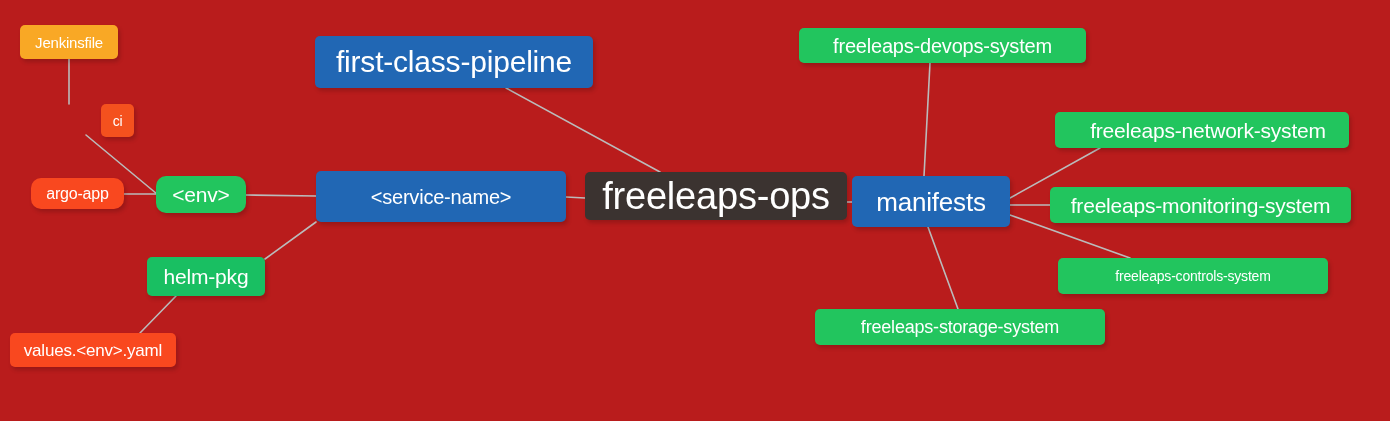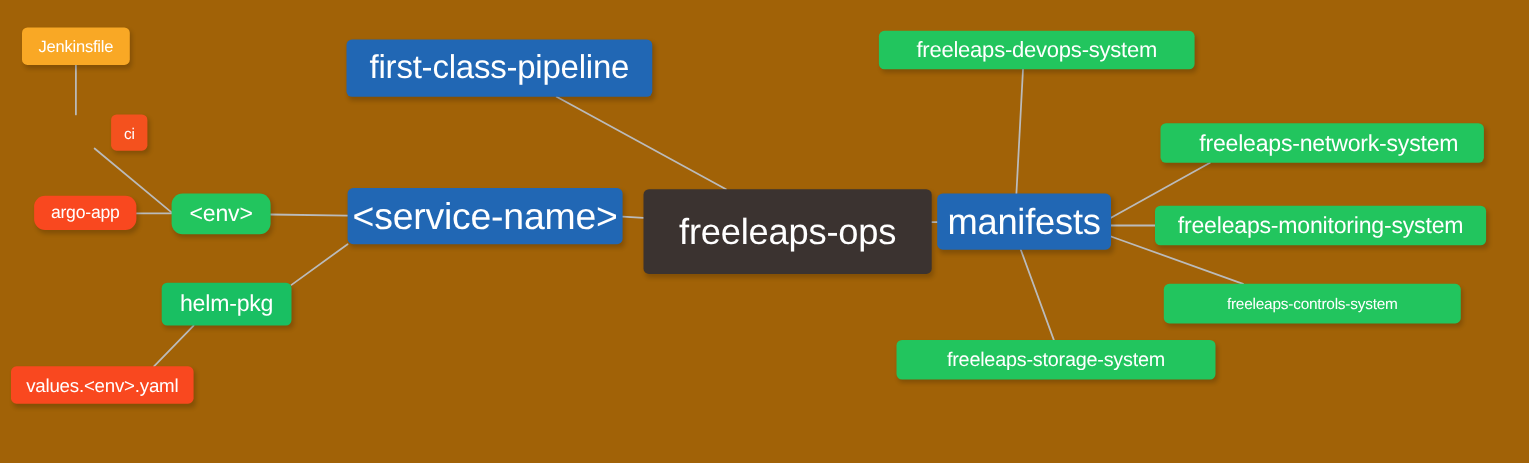--- a/index.html
+++ b/index.html
@@ -11,7 +11,7 @@
     position: relative;
     width: 1390px;
     height: 421px;
-    background: #a16207;
+    background: #b91c1c;
     overflow: hidden;
     font-family: "Liberation Sans", sans-serif;
   }

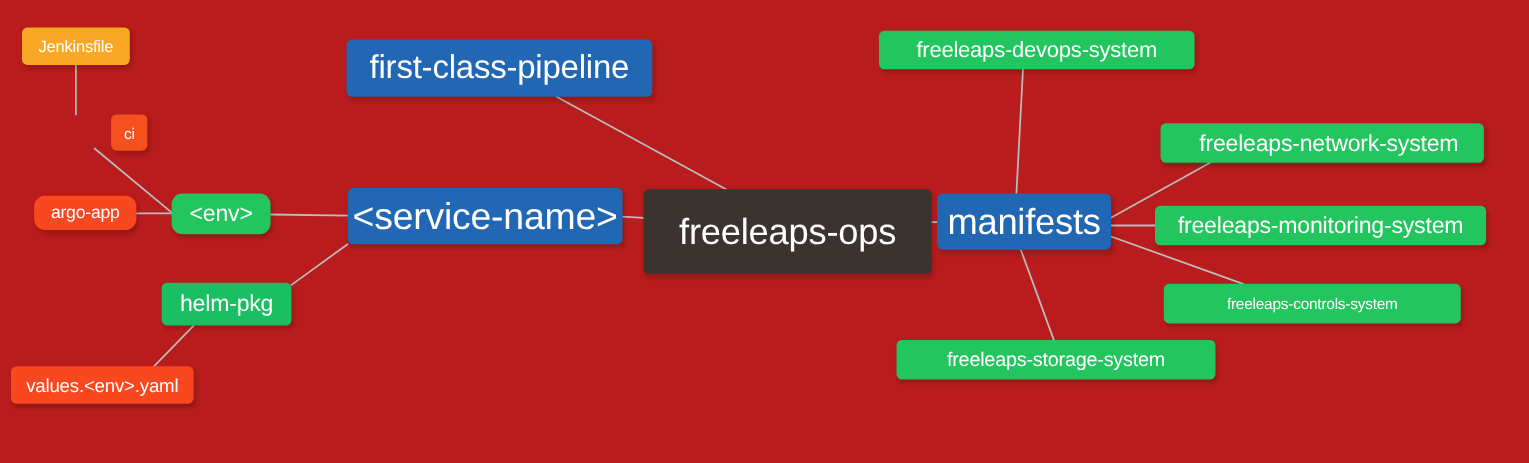--- a/index.html
+++ b/index.html
@@ -80,7 +80,7 @@
       <div class="node" style="left: 315px; top: 36px; width: 278px; height: 52px; background: rgb(33, 103, 180); font-size: 30px;">
         <span>first-class-pipeline</span>
       </div>
-      <div class="node" style="left: 316px; top: 171px; width: 250px; height: 51px; background: rgb(33, 103, 180); font-size: 34px;">
+      <div class="node" style="left: 316px; top: 171px; width: 250px; height: 51px; background: rgb(33, 103, 180); font-size: 20px;">
         <span>&lt;service-name&gt;</span>
       </div>
       <div class="node" style="left: 585px; top: 172px; width: 262px; height: 77px; background: rgb(59, 51, 48); font-size: 33px;">

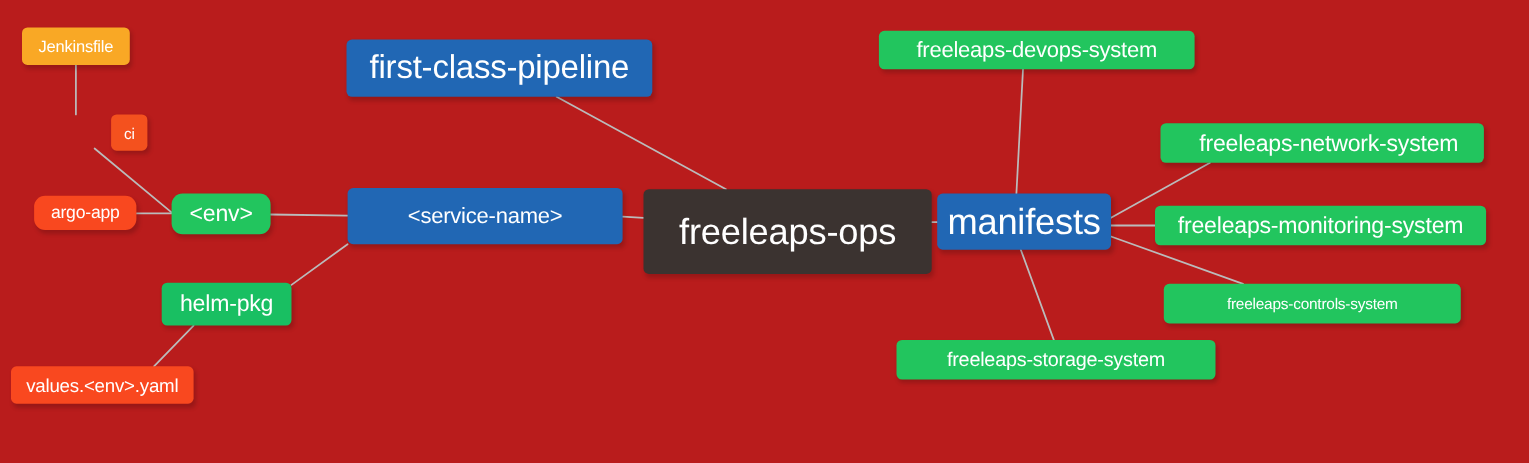--- a/index.html
+++ b/index.html
@@ -83,7 +83,7 @@
       <div class="node" style="left: 316px; top: 171px; width: 250px; height: 51px; background: rgb(33, 103, 180); font-size: 20px;">
         <span>&lt;service-name&gt;</span>
       </div>
-      <div class="node" style="left: 585px; top: 172px; width: 262px; height: 77px; background: rgb(59, 51, 48); font-size: 33px;">
+      <div class="node" style="left: 585px; top: 172px; width: 262px; height: 48px; background: rgb(59, 51, 48); font-size: 38px;">
         <span>freeleaps-ops</span>
       </div>
       <div class="node" style="left: 852px; top: 176px; width: 158px; height: 51px; background: rgb(33, 103, 180); font-size: 33px;">

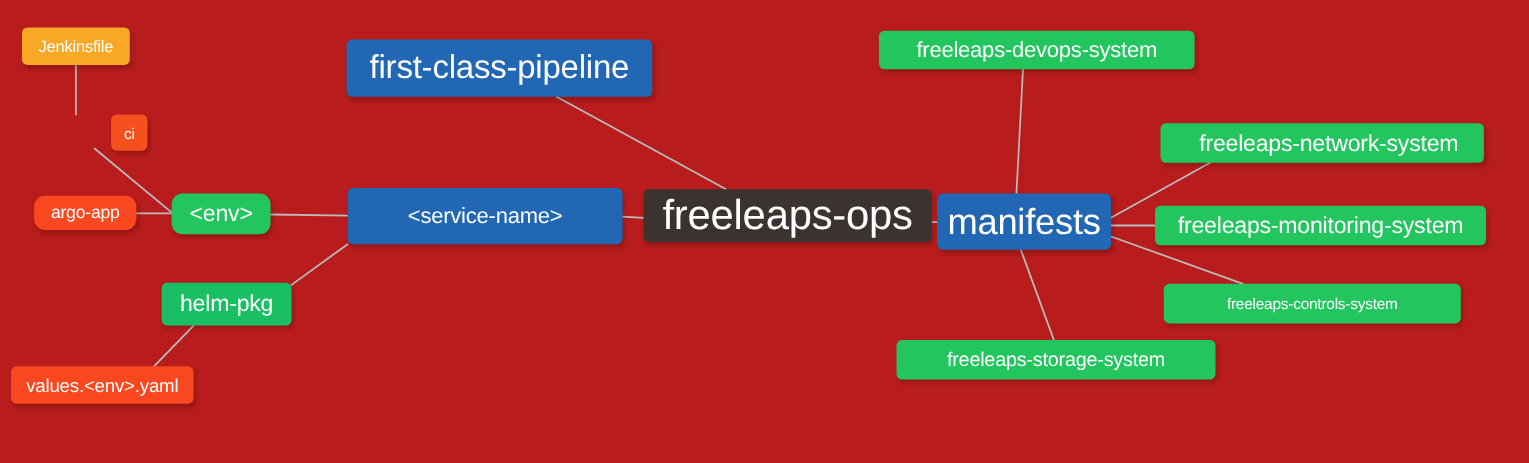--- a/index.html
+++ b/index.html
@@ -86,7 +86,7 @@
       <div class="node" style="left: 585px; top: 172px; width: 262px; height: 48px; background: rgb(59, 51, 48); font-size: 38px;">
         <span>freeleaps-ops</span>
       </div>
-      <div class="node" style="left: 852px; top: 176px; width: 158px; height: 51px; background: rgb(33, 103, 180); font-size: 33px;">
+      <div class="node" style="left: 852px; top: 176px; width: 158px; height: 51px; background: rgb(33, 103, 180); font-size: 26px;">
         <span>manifests</span>
       </div>
       <div class="node" style="left: 799px; top: 28px; width: 287px; height: 35px; background: rgb(34, 197, 94); font-size: 20px;">

